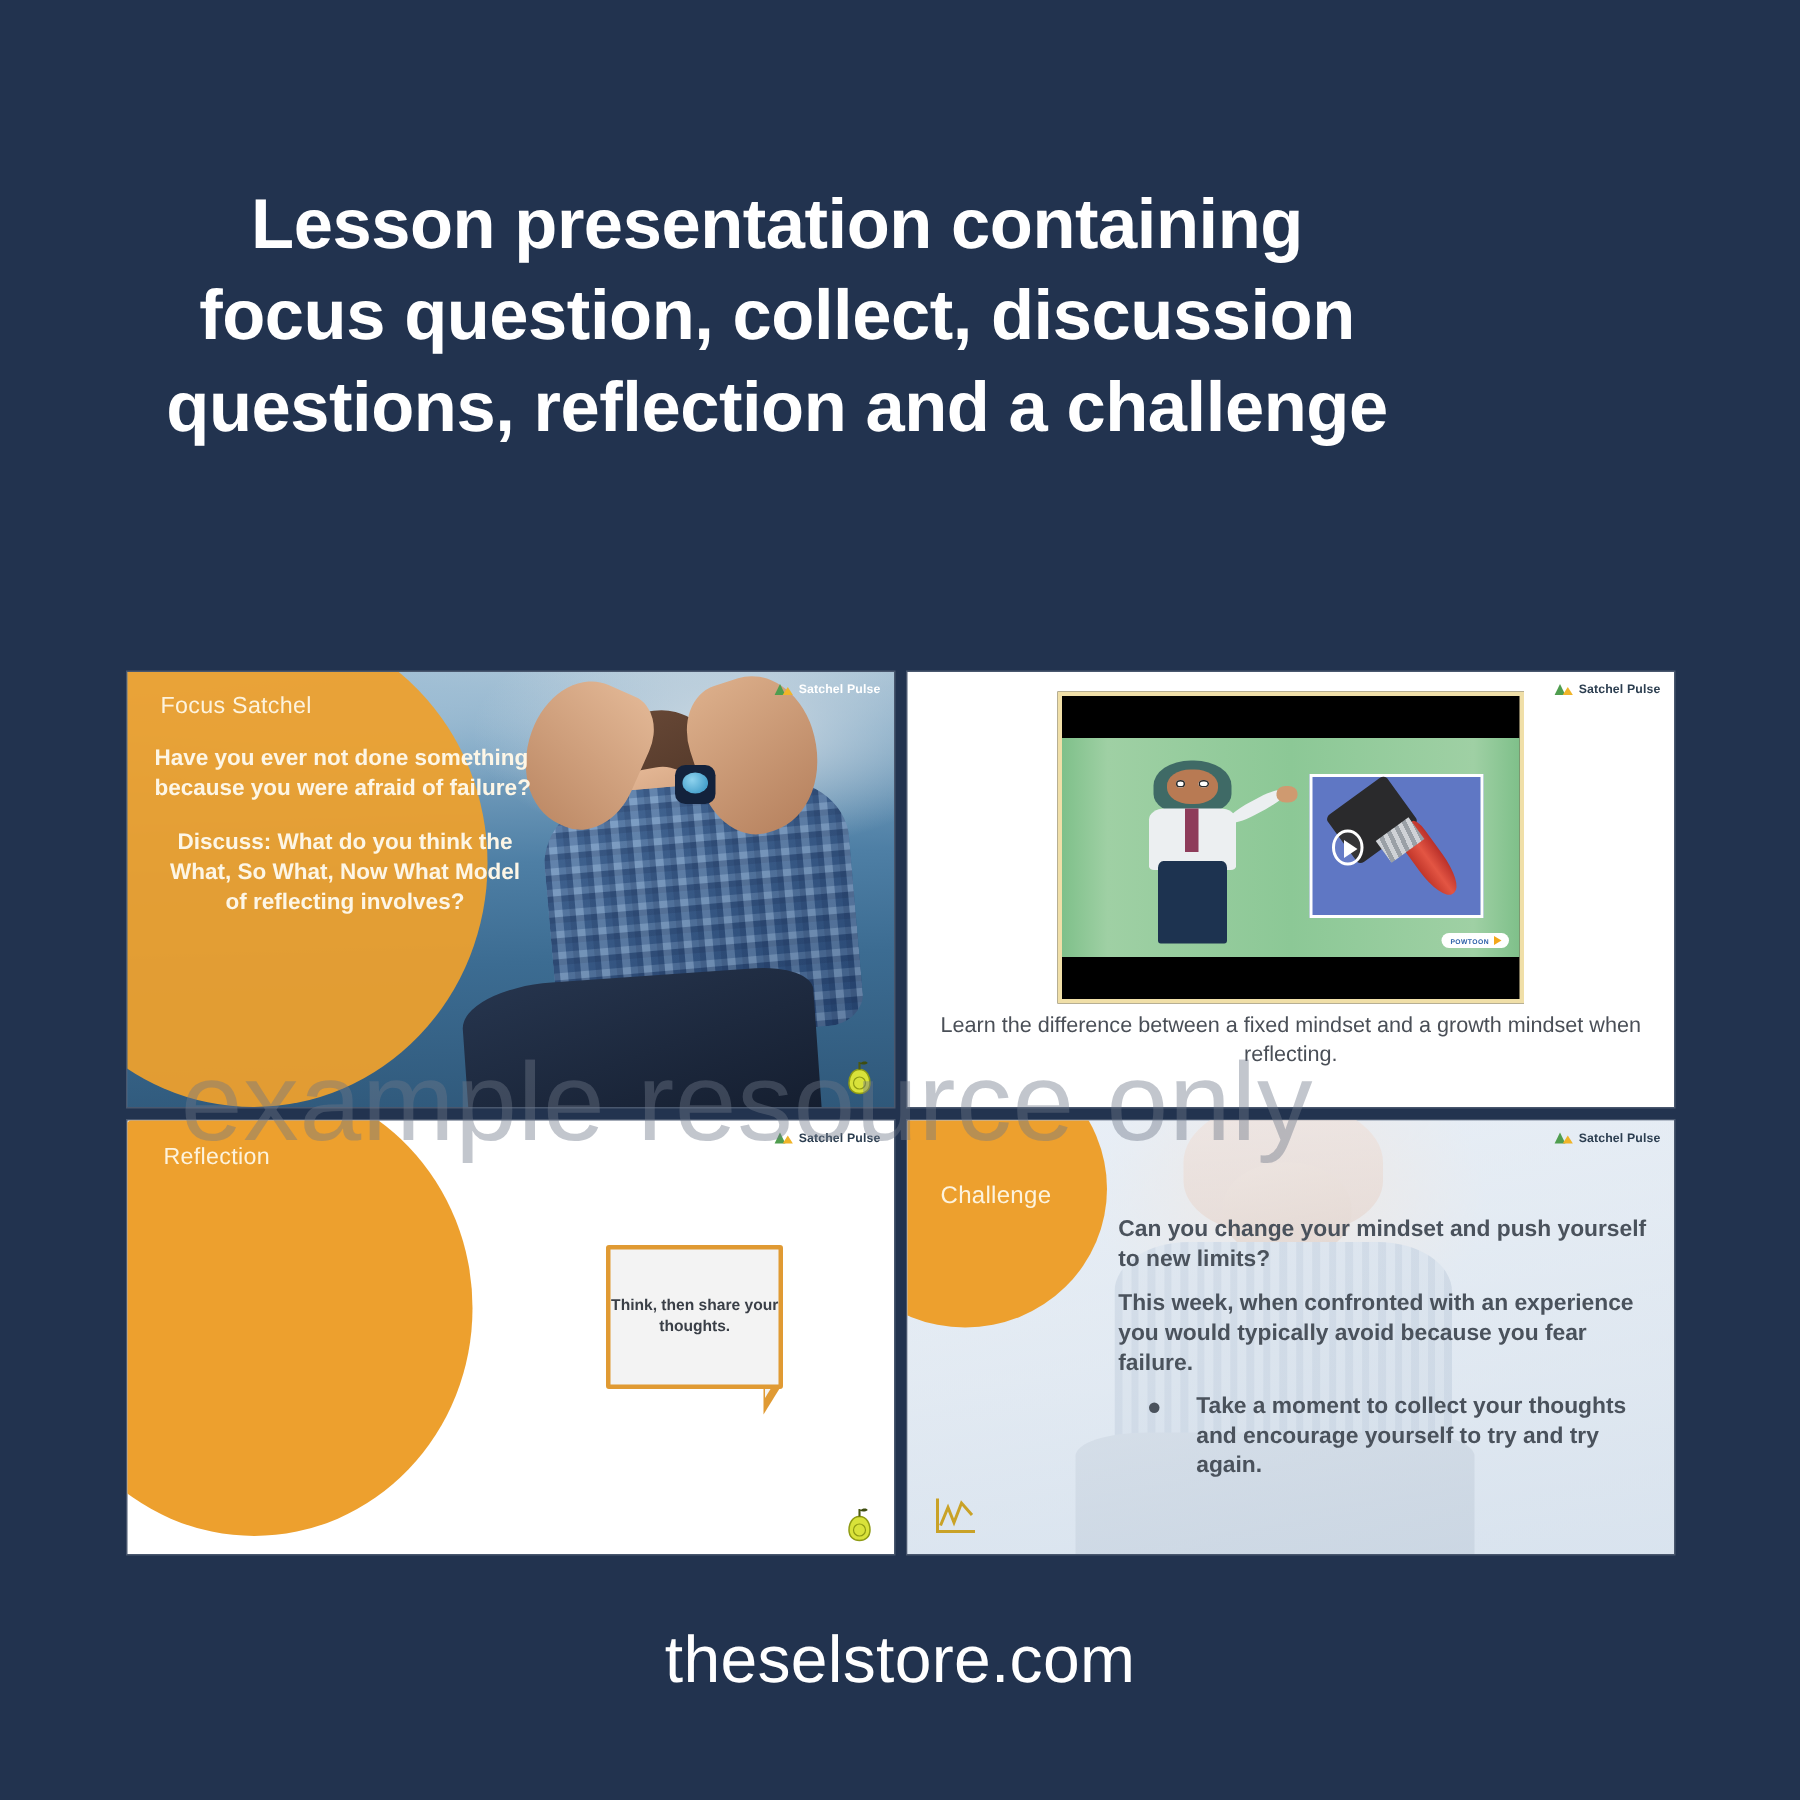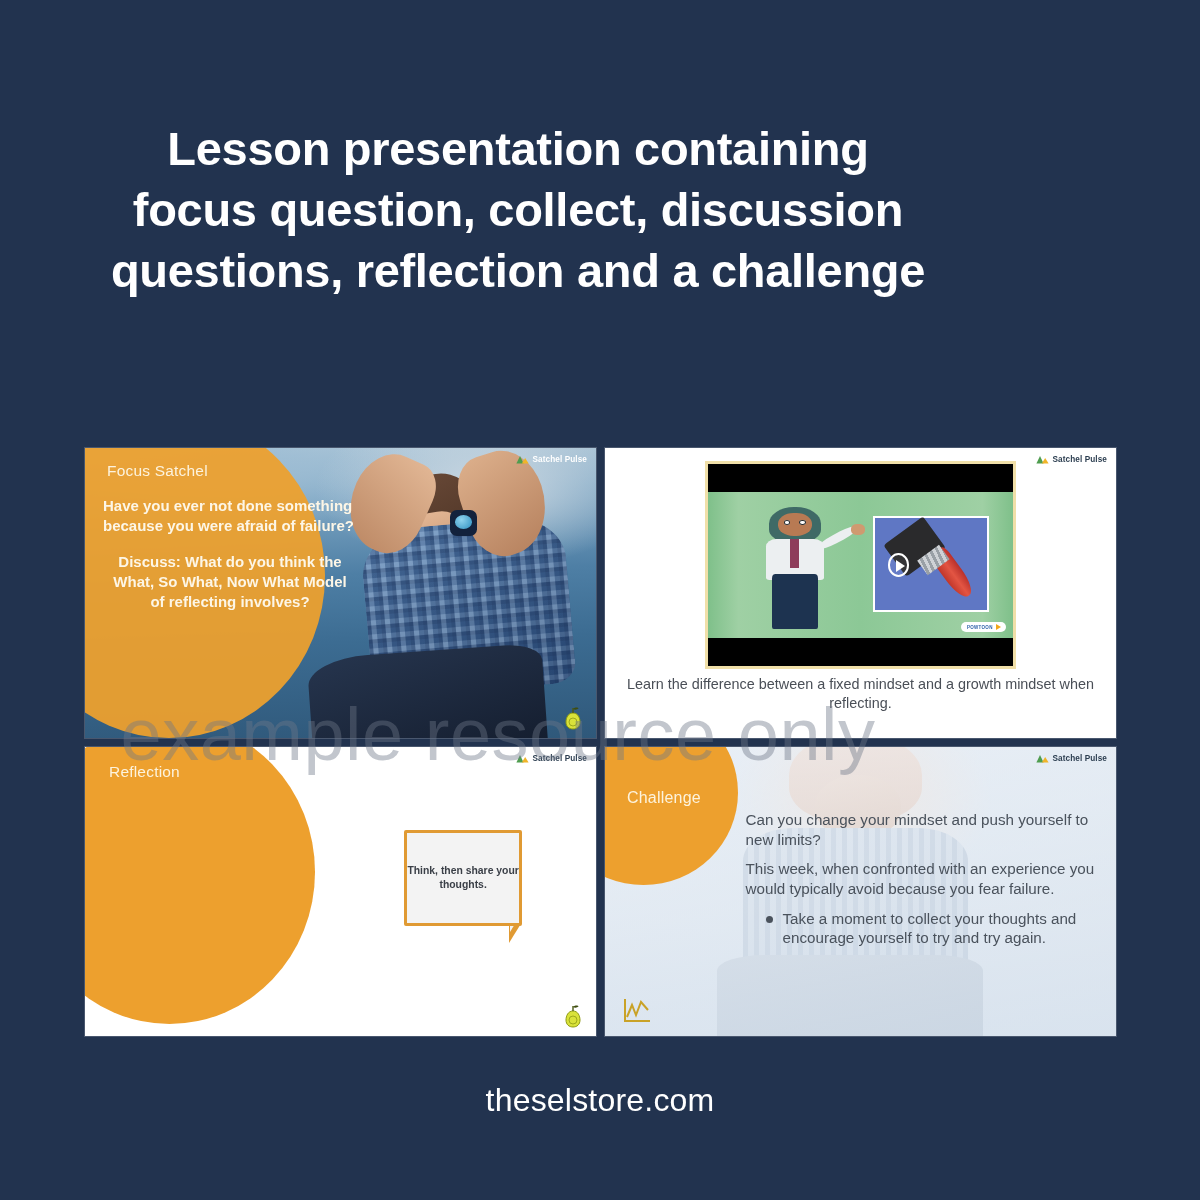--- a/index.html
+++ b/index.html
@@ -394,7 +394,7 @@
     width:70%;
     z-index:16;
     color:#4a525c;
-    font-weight:400;
+    font-weight:700;
     font-size:15.2px;
     line-height:1.29;
   }

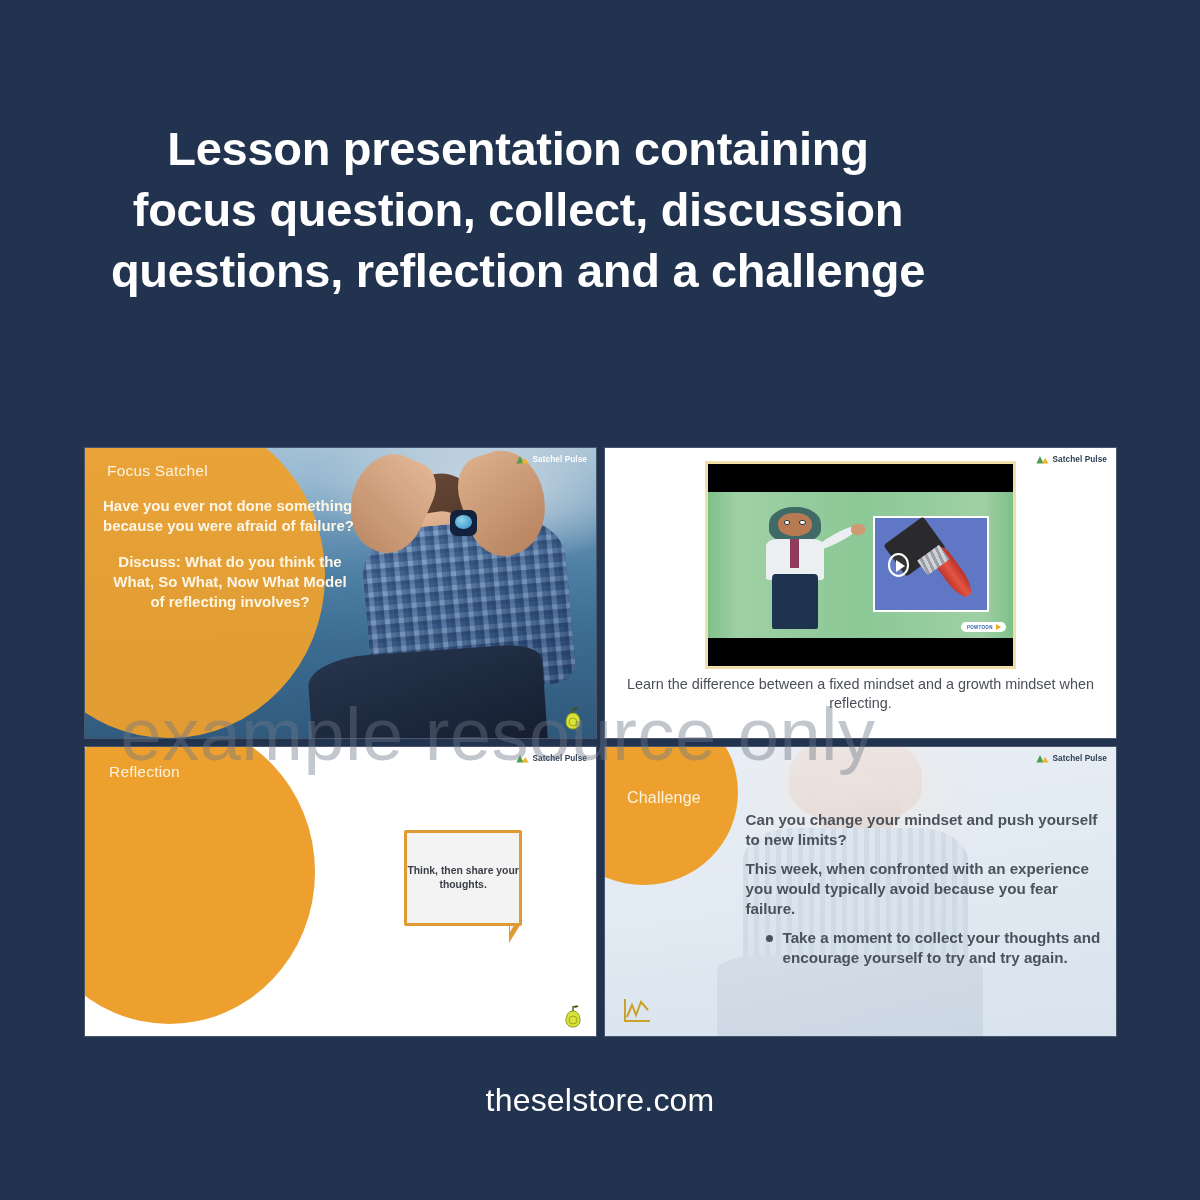--- a/index.html
+++ b/index.html
@@ -401,7 +401,7 @@
   #slide-challenge .ch-p { margin-bottom: 10px; }
   #slide-challenge .ch-bullet {
     display:flex;
-    gap:10px;
+    gap:25px;
     margin-left:20px;
     margin-top:4px;
   }

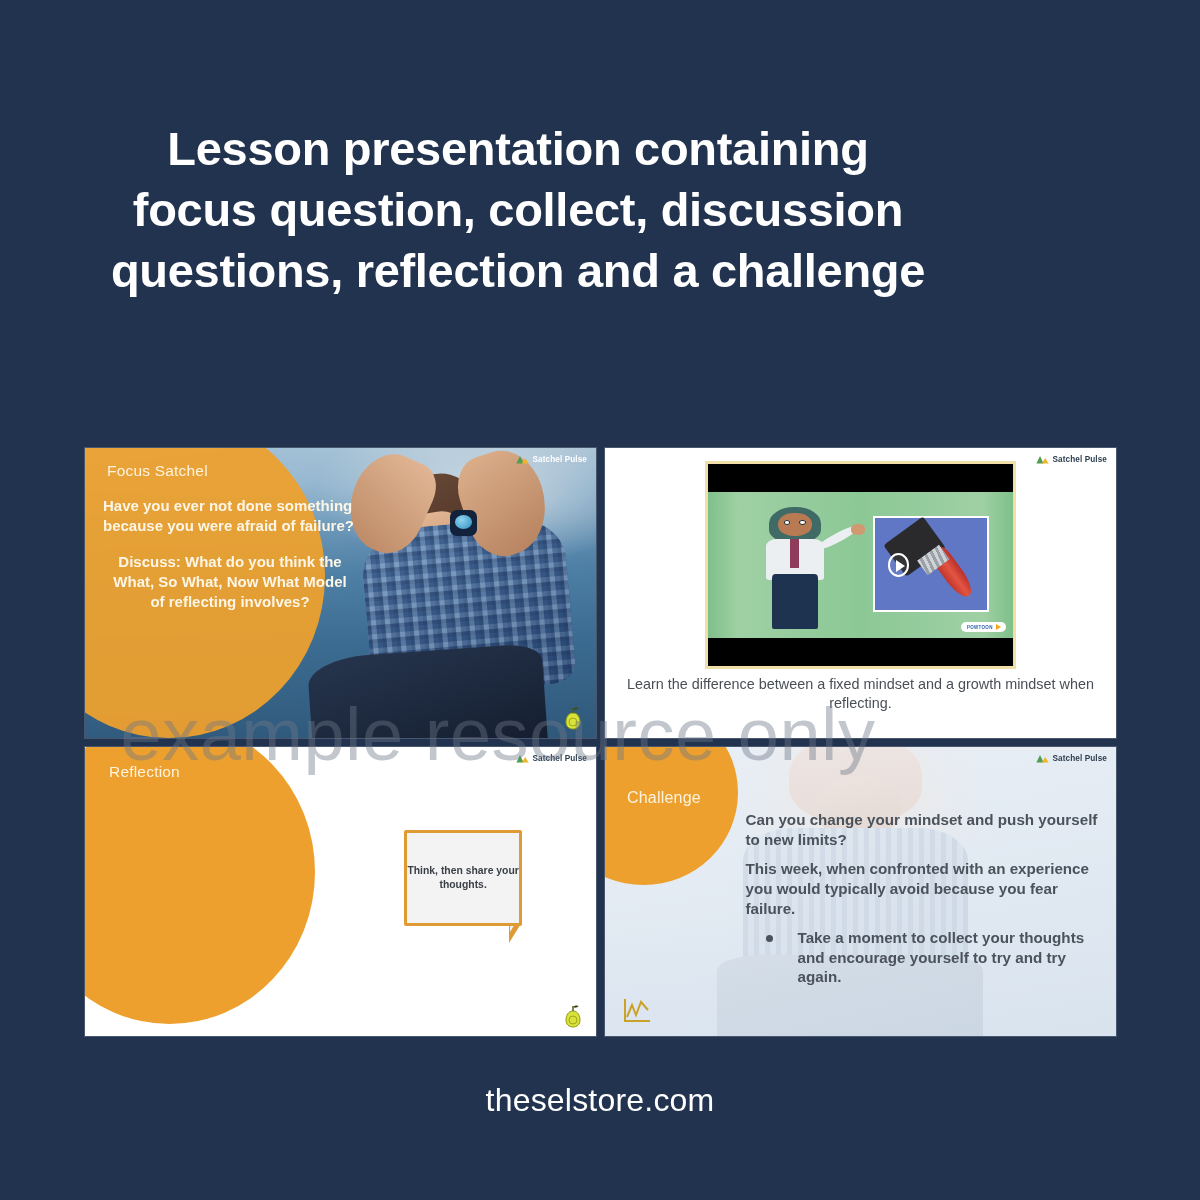--- a/index.html
+++ b/index.html
@@ -449,7 +449,7 @@
     width:1200px;
     text-align:center;
     color:#ffffff;
-    font-size:32px;
+    font-size:44px;
     font-weight:400;
     letter-spacing:0.2px;
   }

